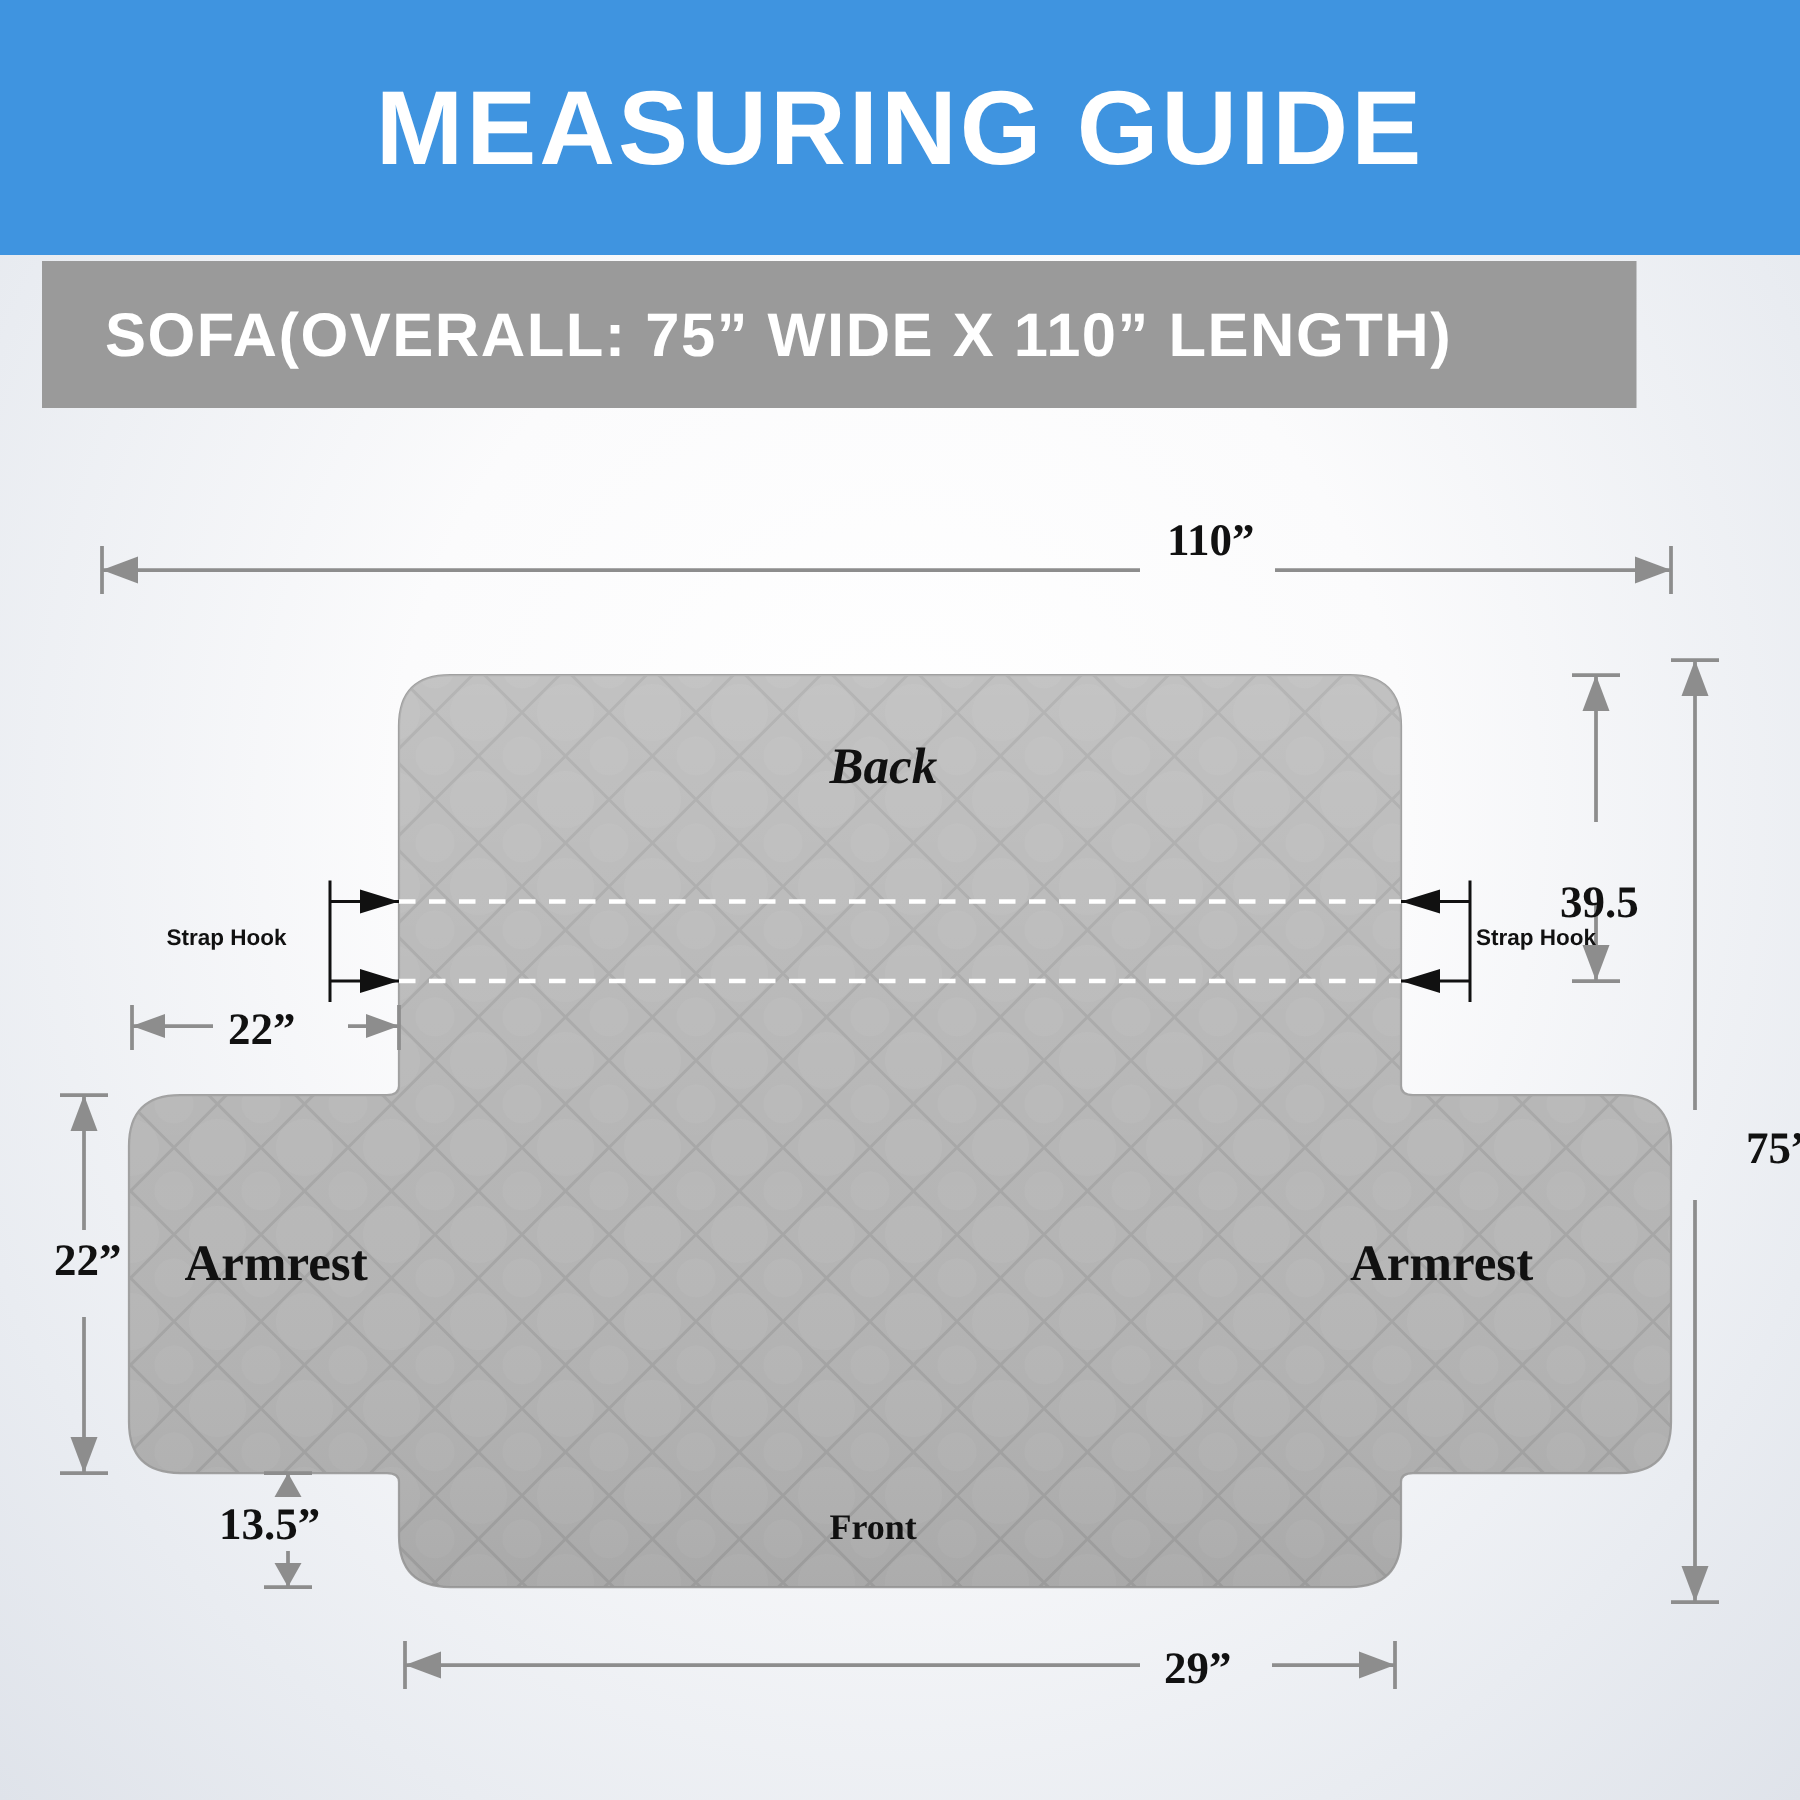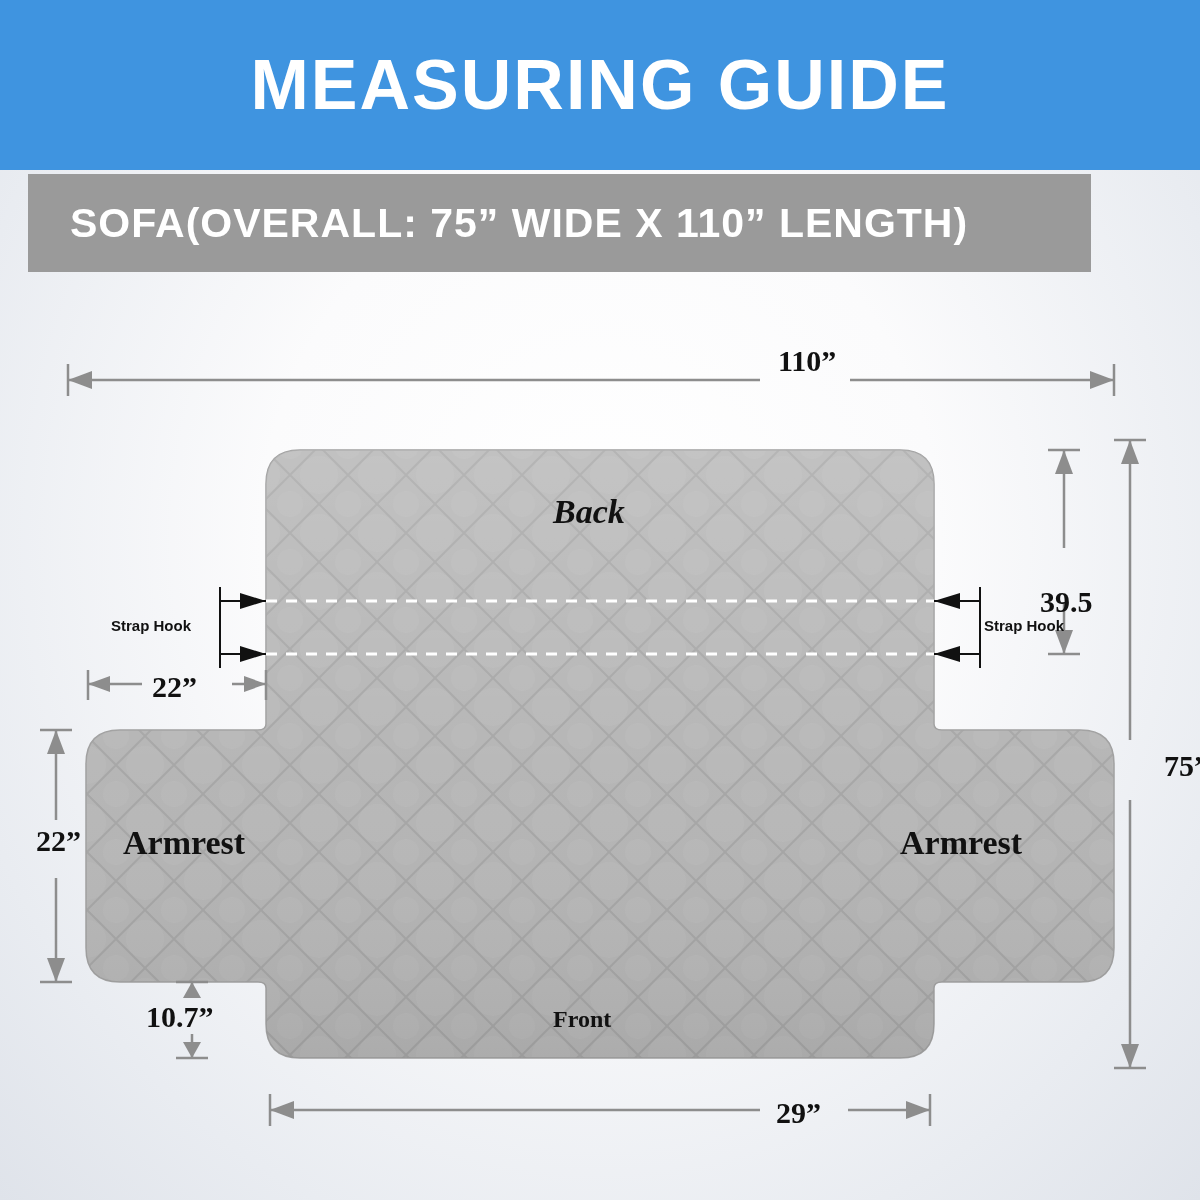--- a/index.html
+++ b/index.html
@@ -267,7 +267,7 @@
     <div class="dim dim-66">29”</div>
     <div class="dim dim-22-top">22”</div>
     <div class="dim dim-22-left">22”</div>
-    <div class="dim dim-135">10.7”</div>
+    <div class="dim dim-135">13.5”</div>
     <div class="dim dim-395">39.5</div>
     <div class="dim dim-75">75”</div>
 

